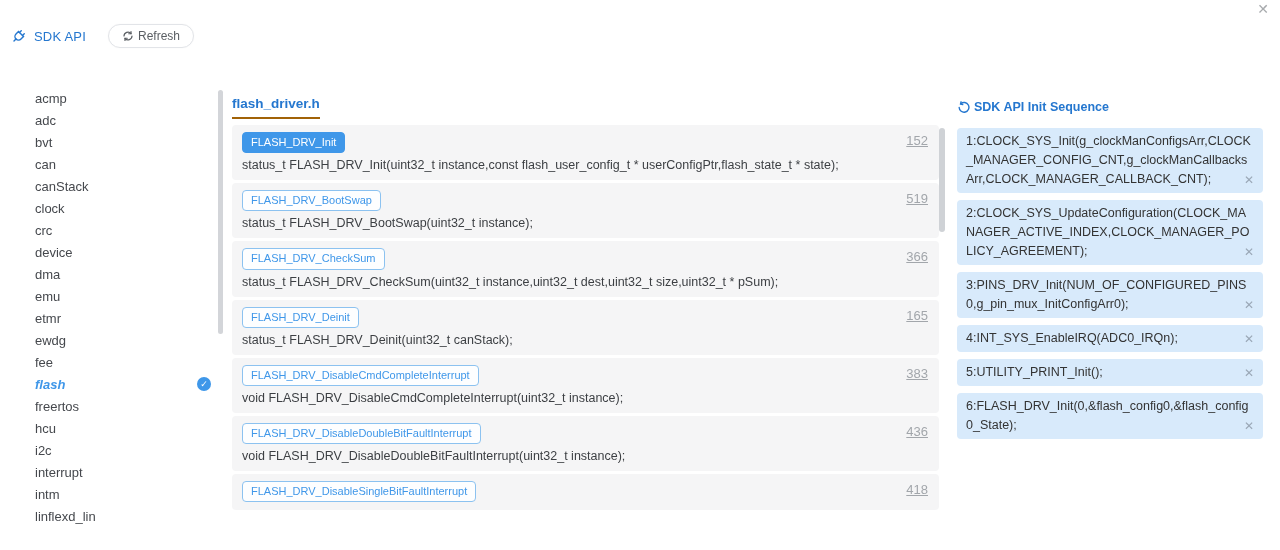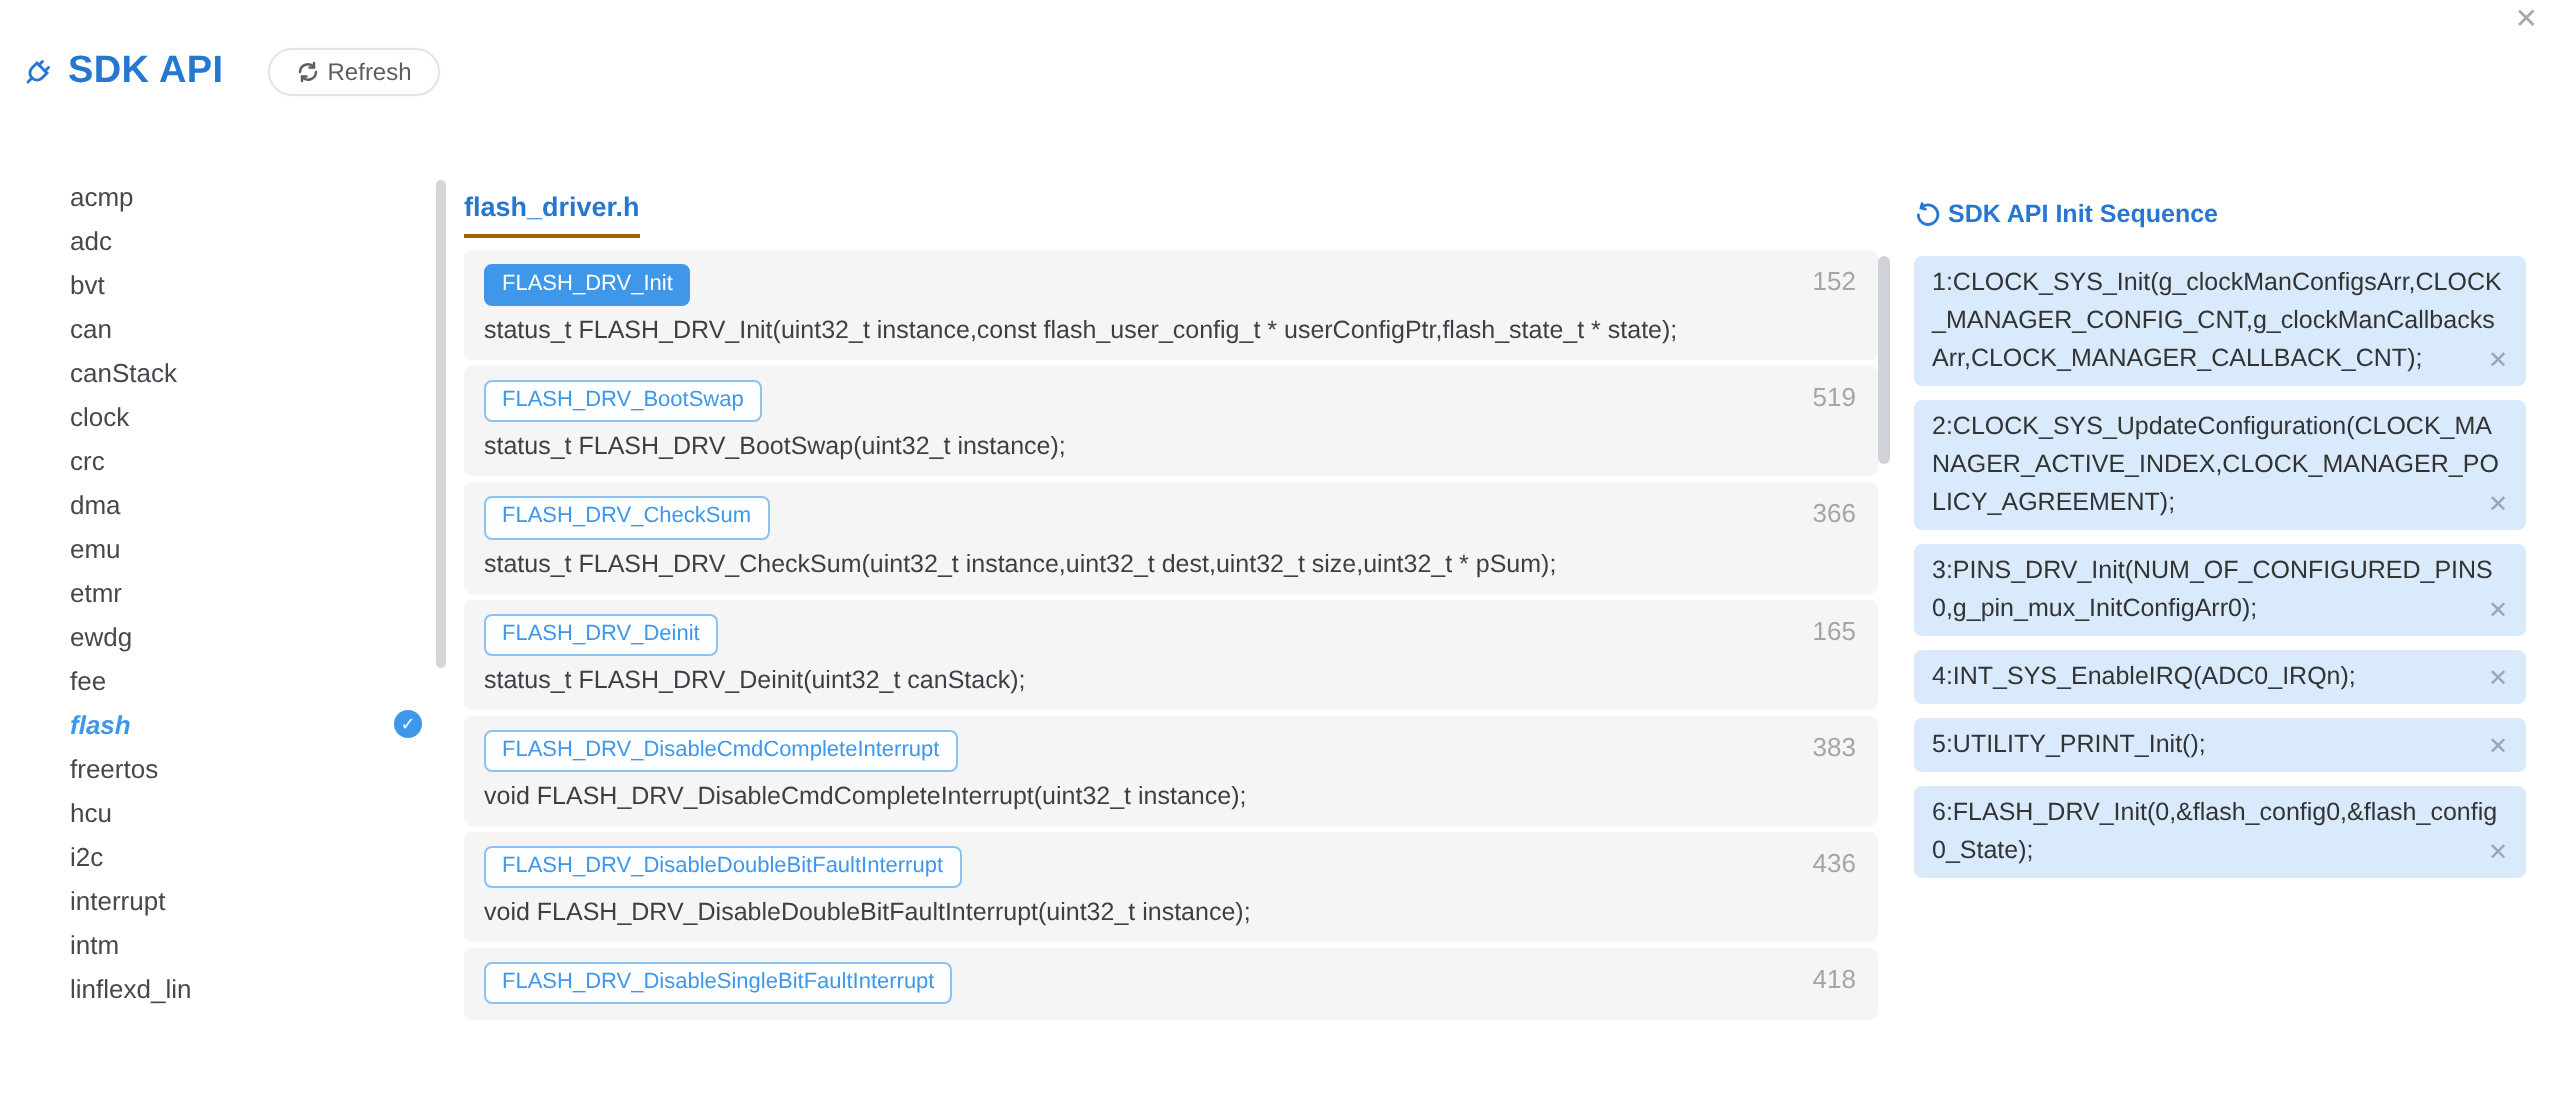--- a/index.html
+++ b/index.html
@@ -16,7 +16,7 @@
   
   .header{position:absolute;top:24px;left:10px;display:flex;align-items:center;}
   .api-icon{display:inline-flex;margin-right:7px;}
-  .app-title{color:var(--accent,#2577cf);font-size:19px;font-weight:bold;letter-spacing:.2px;}
+  .app-title{color:var(--accent,#2577cf);font-size:13px;font-weight:normal;letter-spacing:.2px;}
   .refresh-btn{
     margin-left:22px;display:inline-flex;align-items:center;gap:4px;
     border:1px solid #e2e4e8;border-radius:999px;padding:4px 13px;

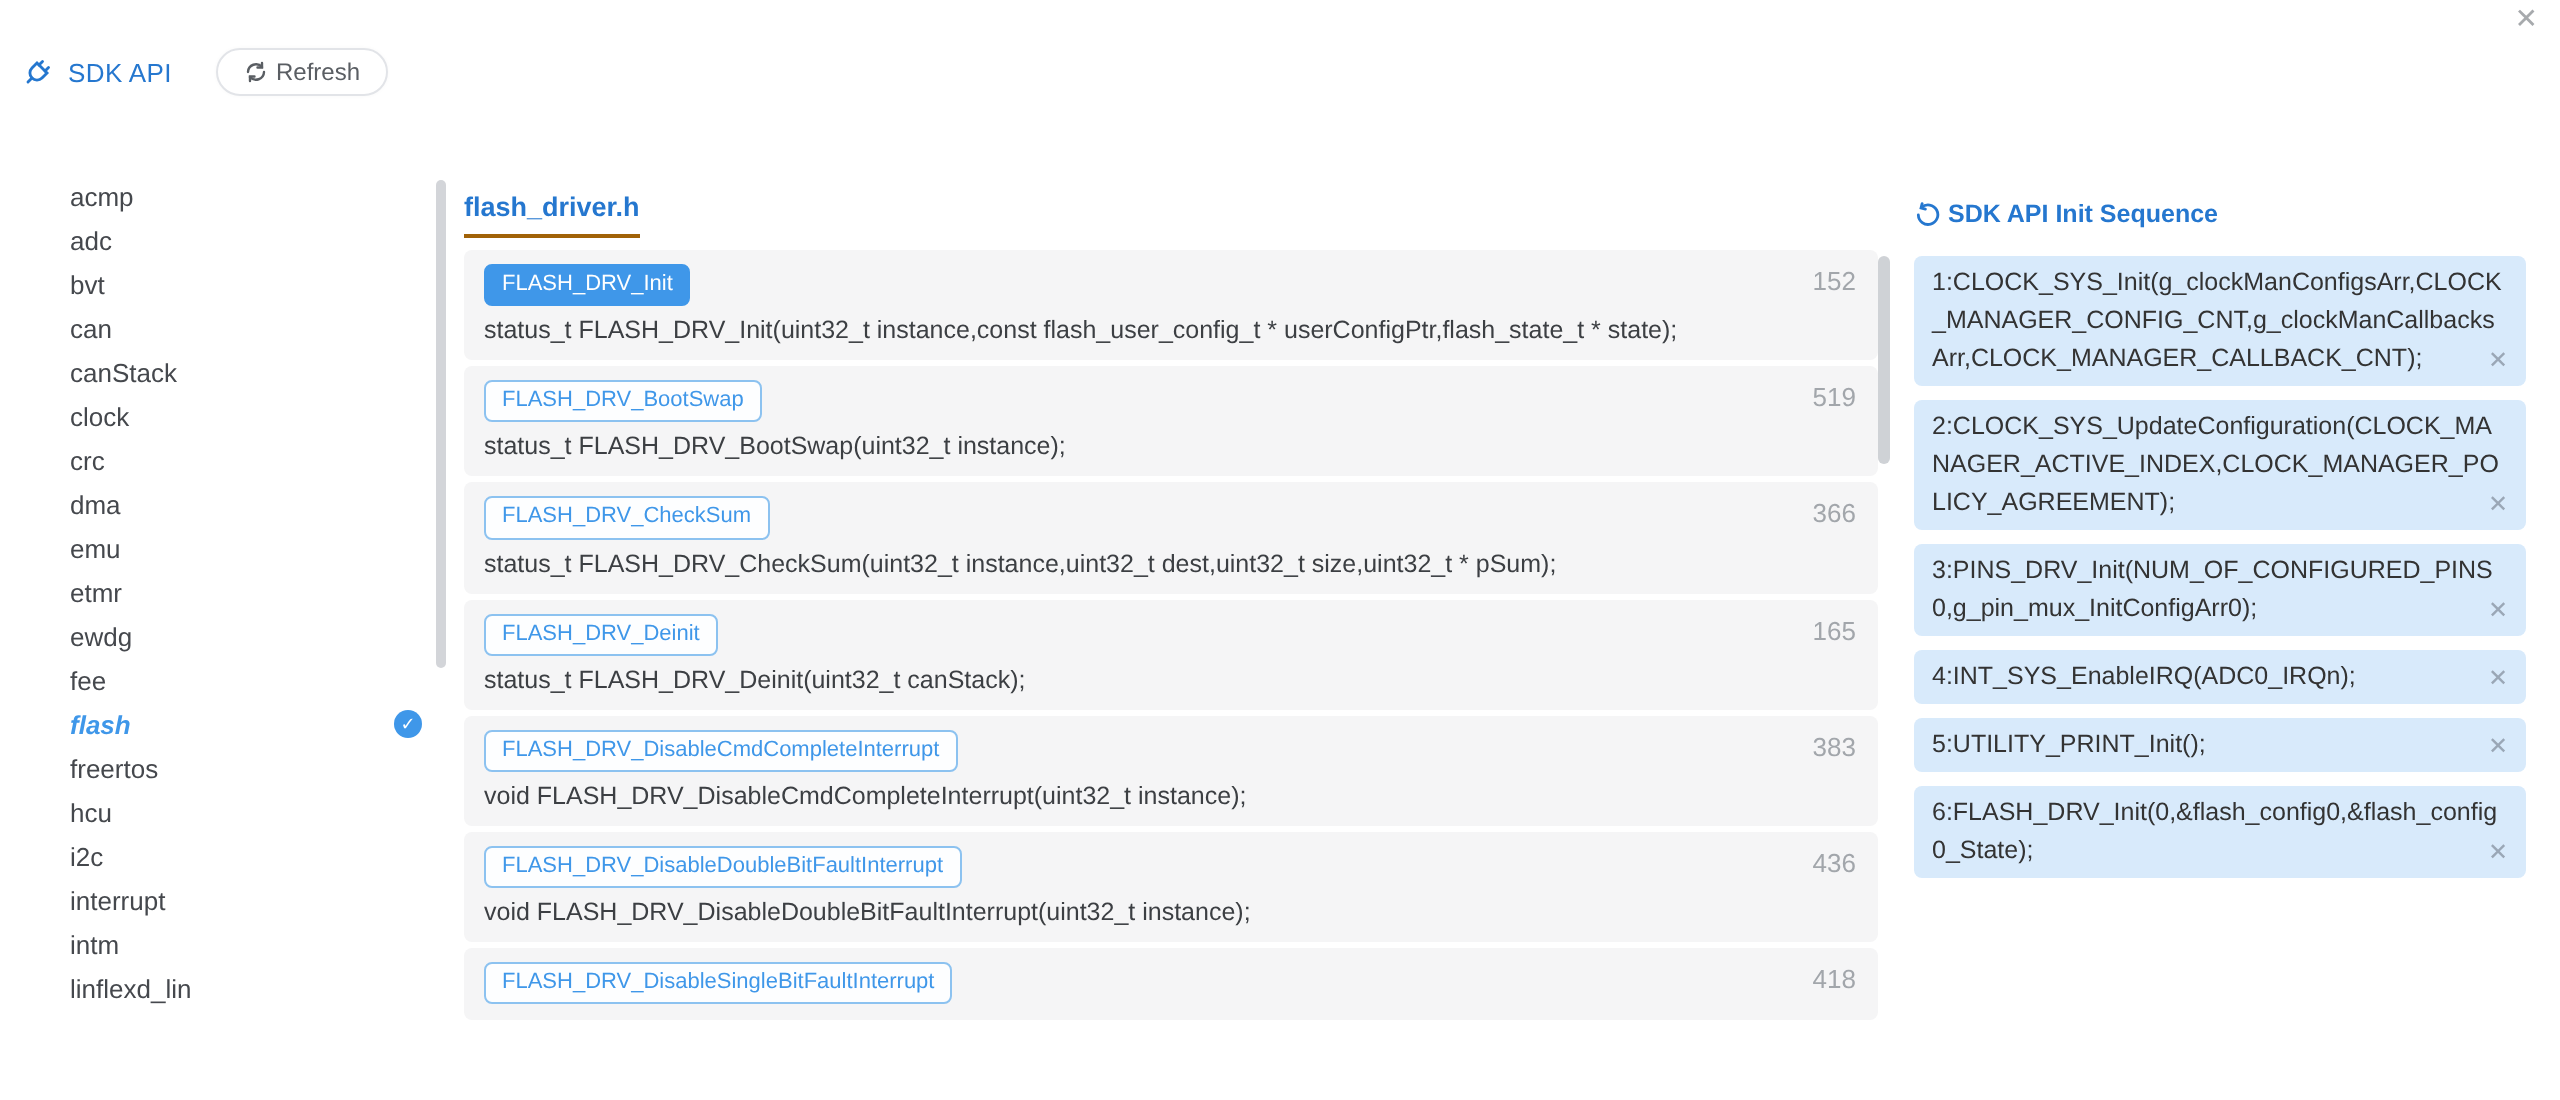--- a/index.html
+++ b/index.html
@@ -55,7 +55,7 @@
   }
   .fn-row.selected .fn-tag{background:var(--tag,#3f97e9);border-color:var(--tag,#3f97e9);color:#fff;}
   .fn-sig{margin-top:5px;font-size:12.5px;color:#3c3f43;white-space:nowrap;overflow:hidden;}
-  .fn-line{position:absolute;top:8px;right:11px;color:#a2a6ab;font-size:13px;}
+  .fn-line{position:absolute;top:8px;right:11px;color:#a2a6ab;font-size:13px;text-decoration:underline;}
   .content-scrollbar{
     position:absolute;left:939px;top:128px;width:6px;height:104px;
     background:#cfd2d6;border-radius:3px;cursor:pointer;

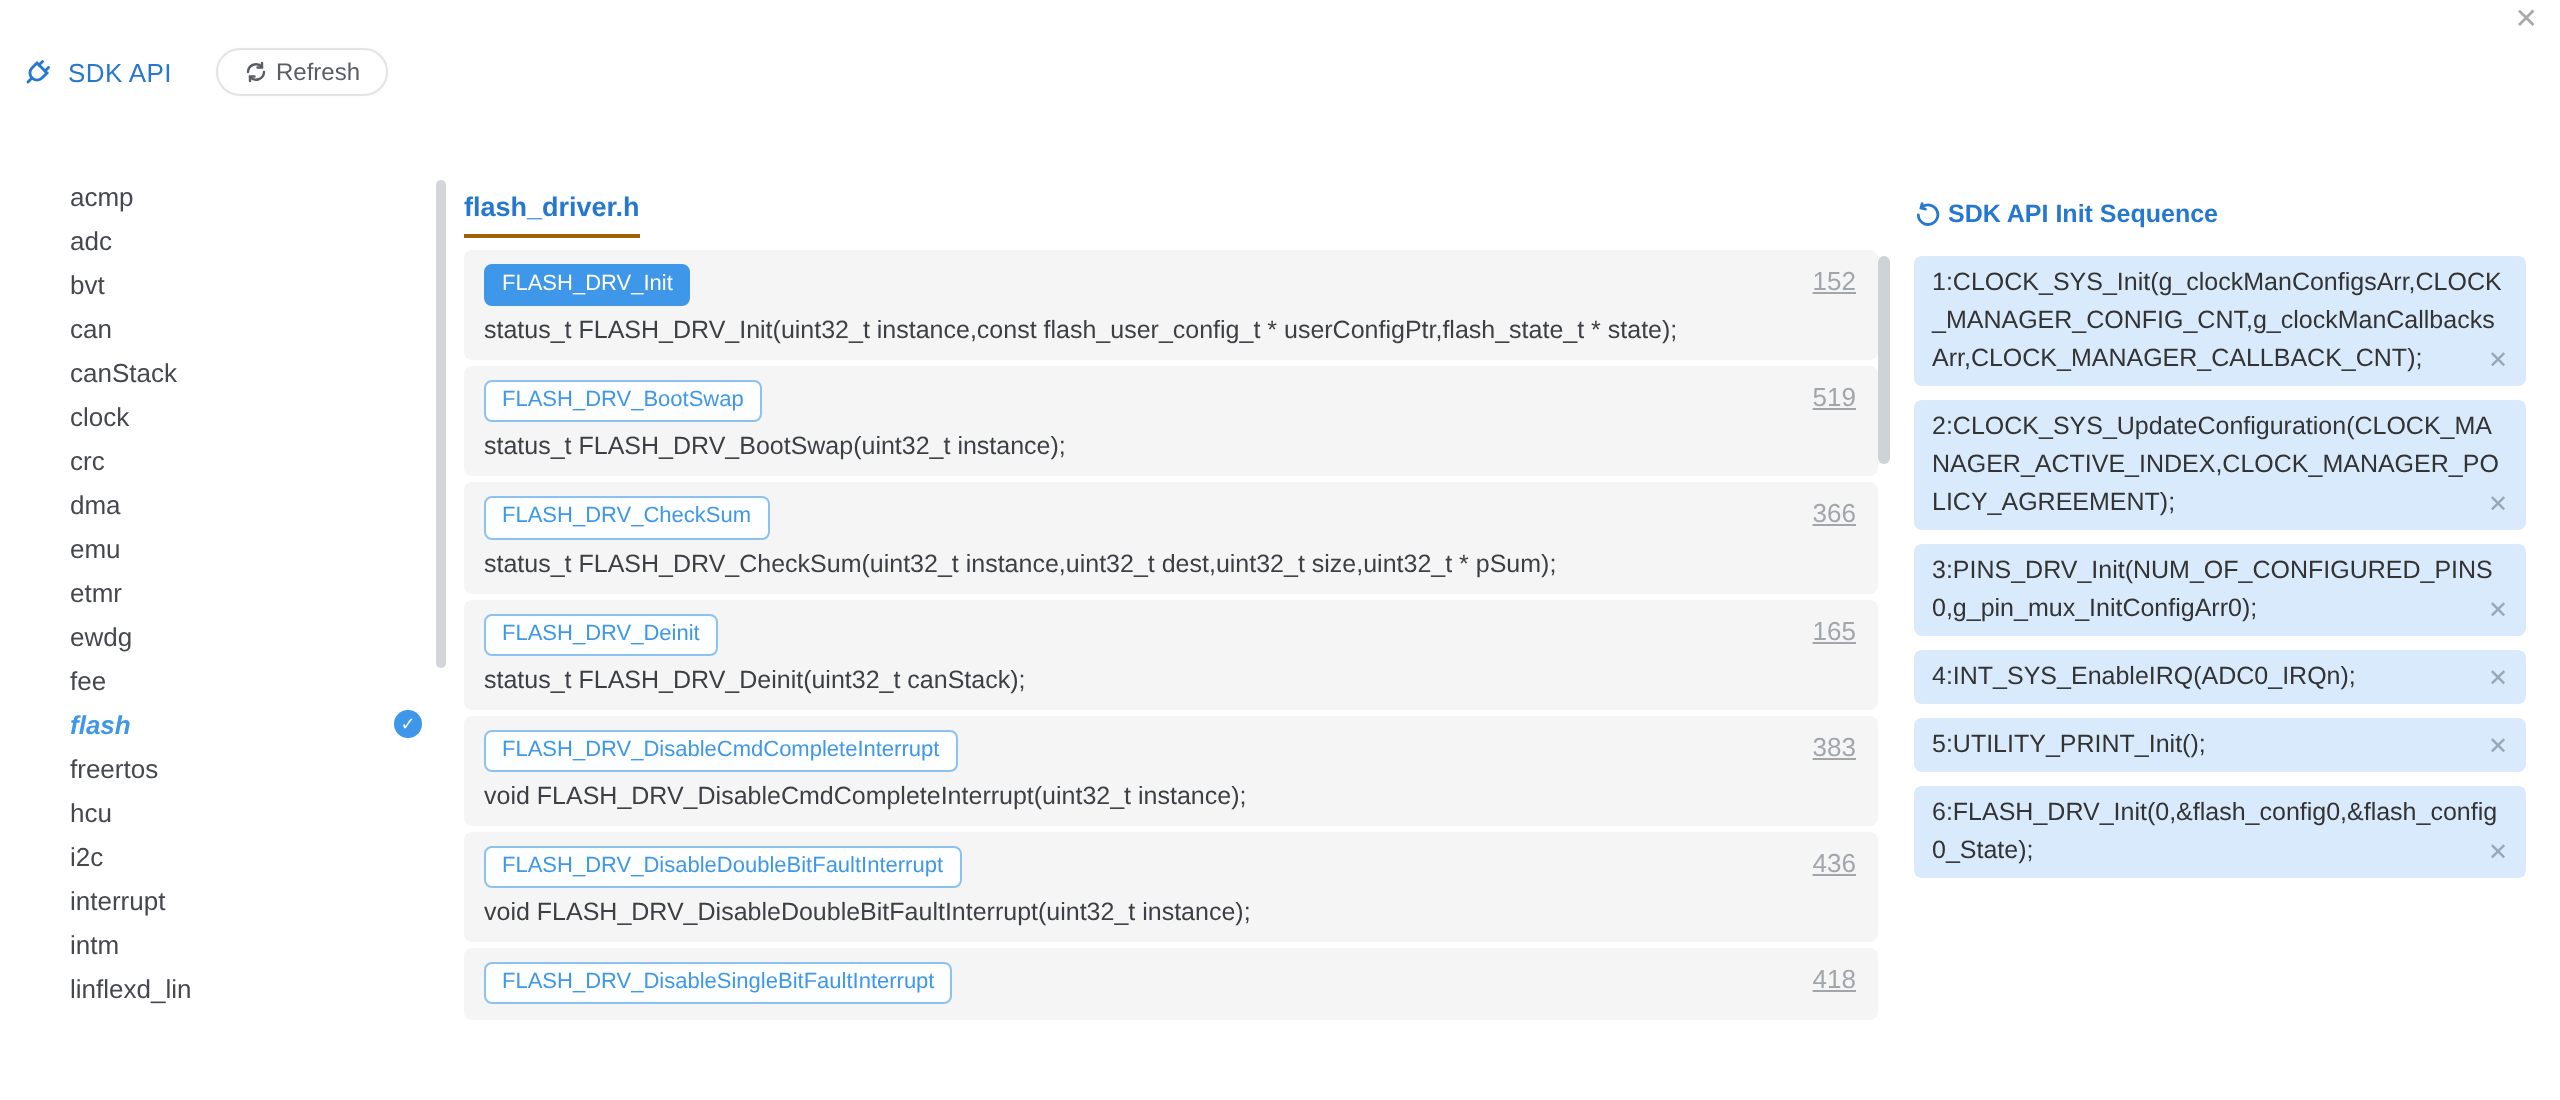--- a/index.html
+++ b/index.html
@@ -139,6 +139,10 @@
 
       </div>
       <div class="sidebar-item">
+        <span class="sidebar-label">device</span>
+
+      </div>
+      <div class="sidebar-item">
         <span class="sidebar-label">dma</span>
 
       </div>

